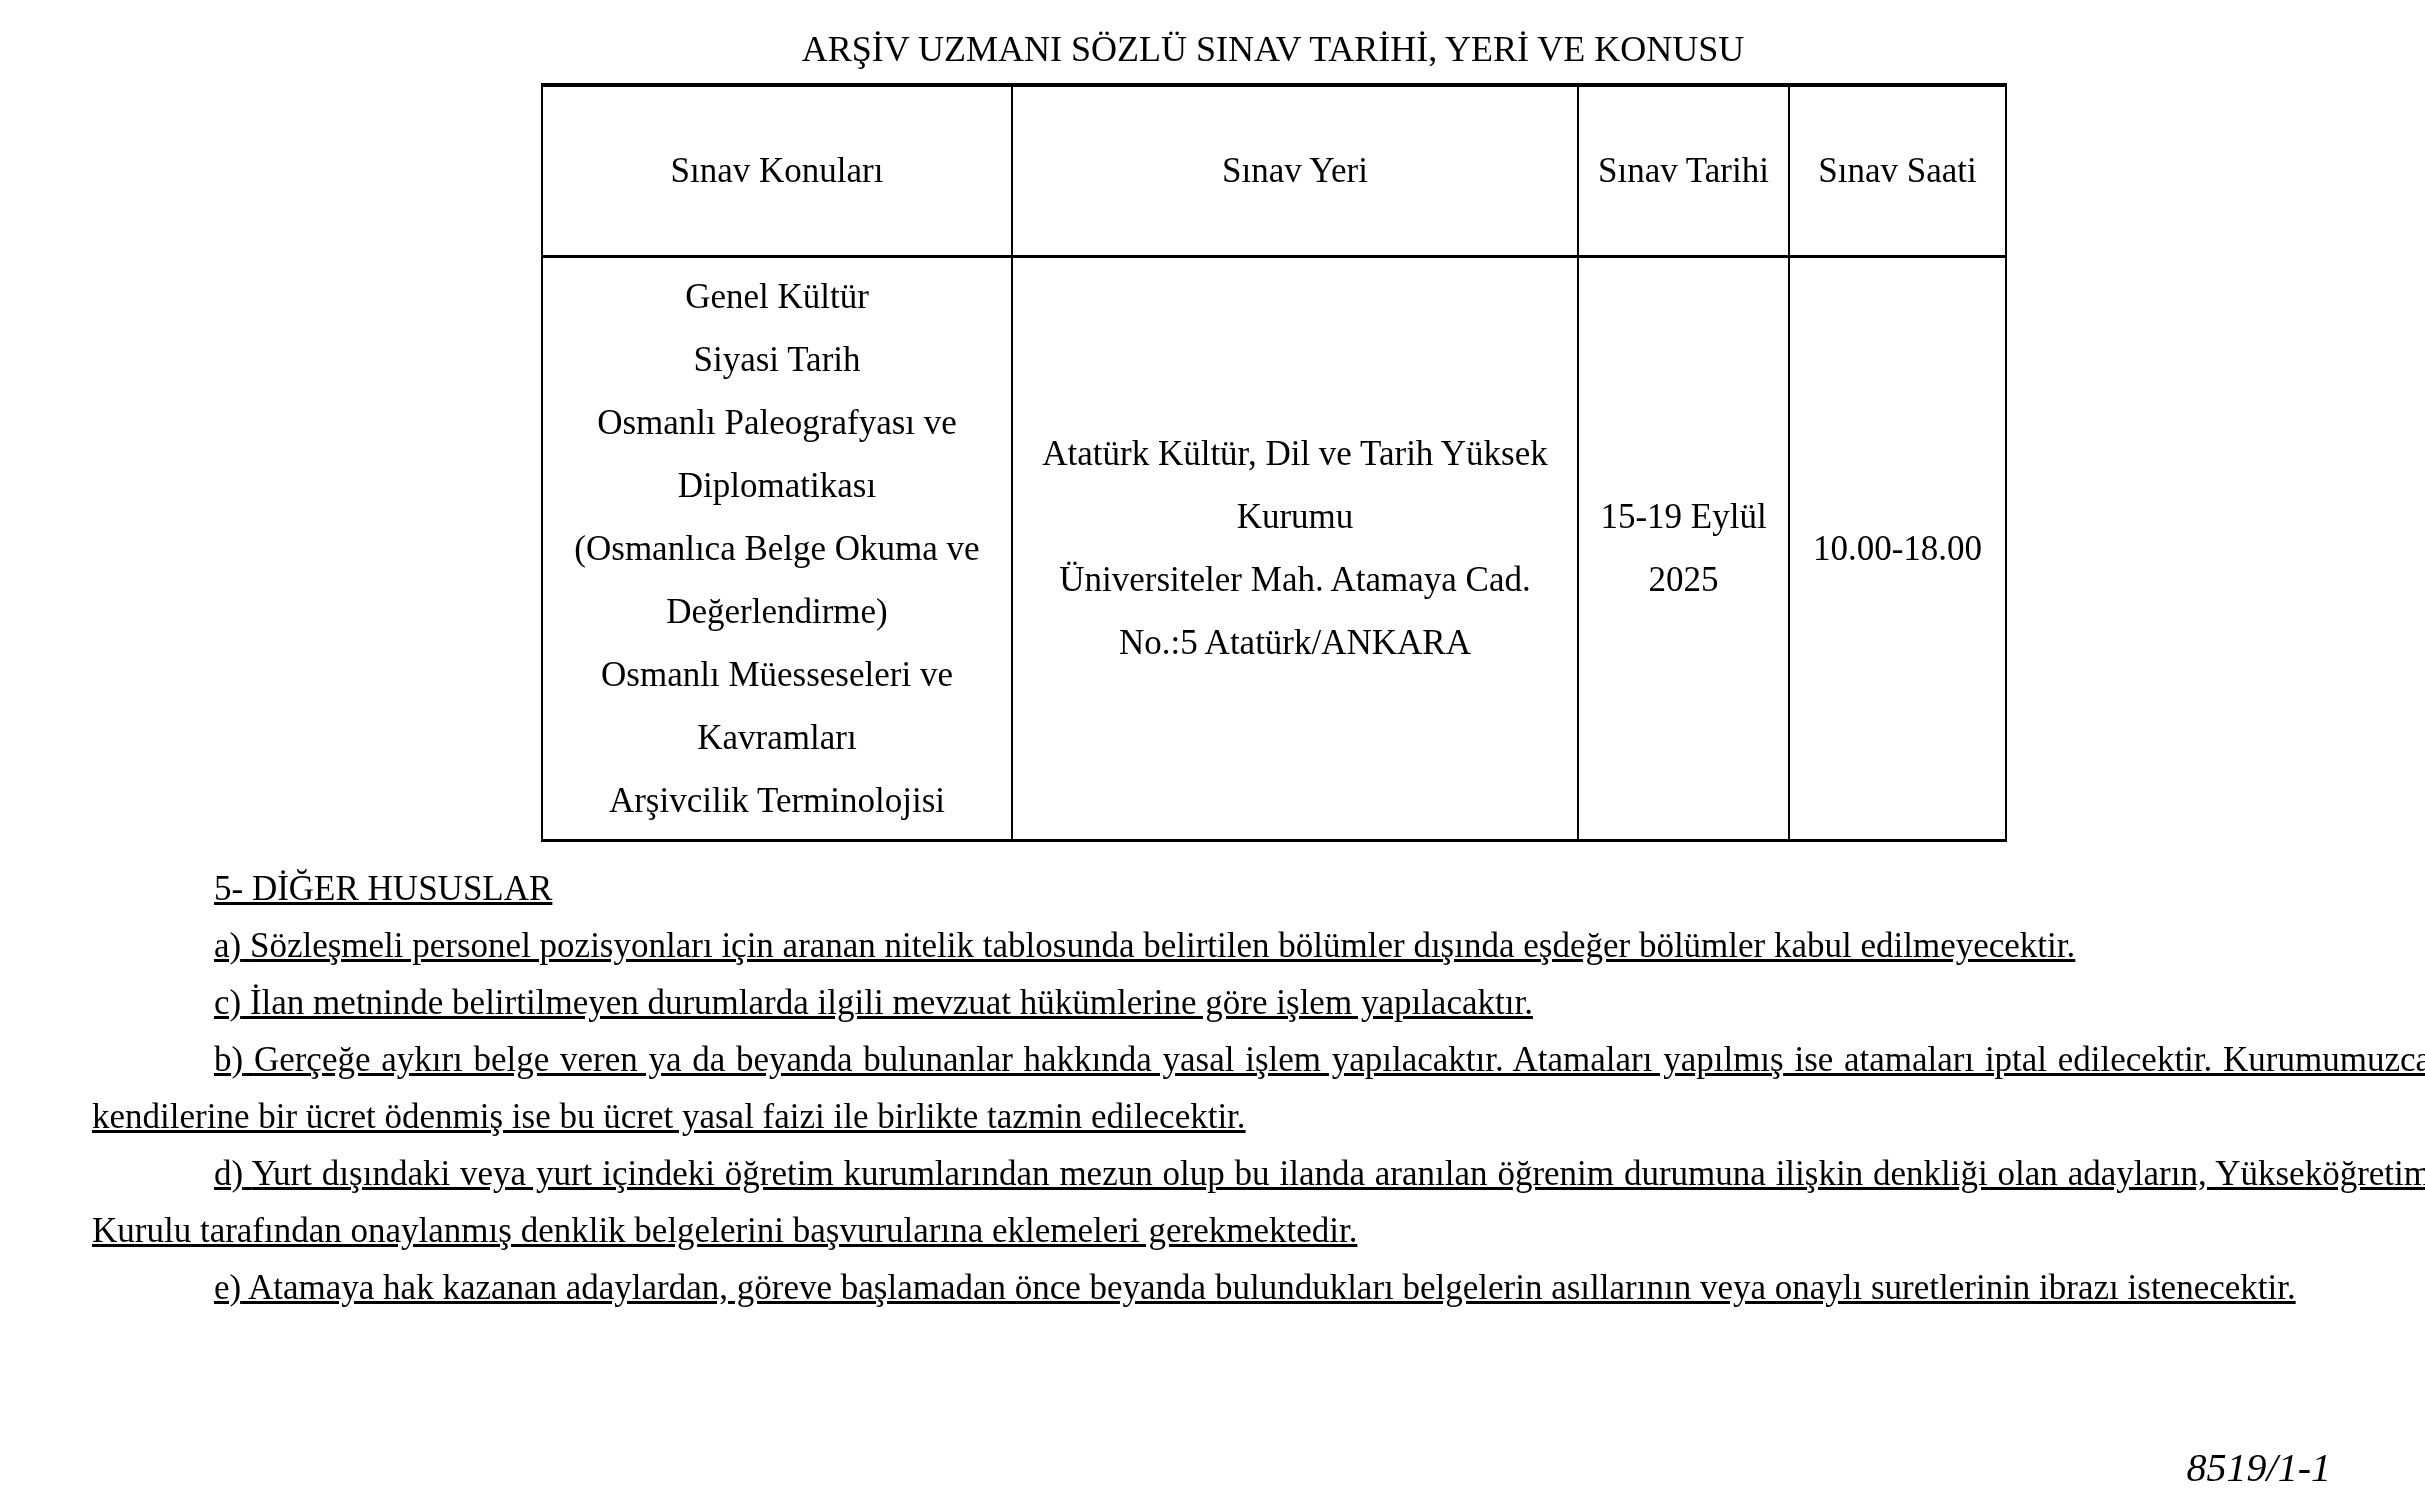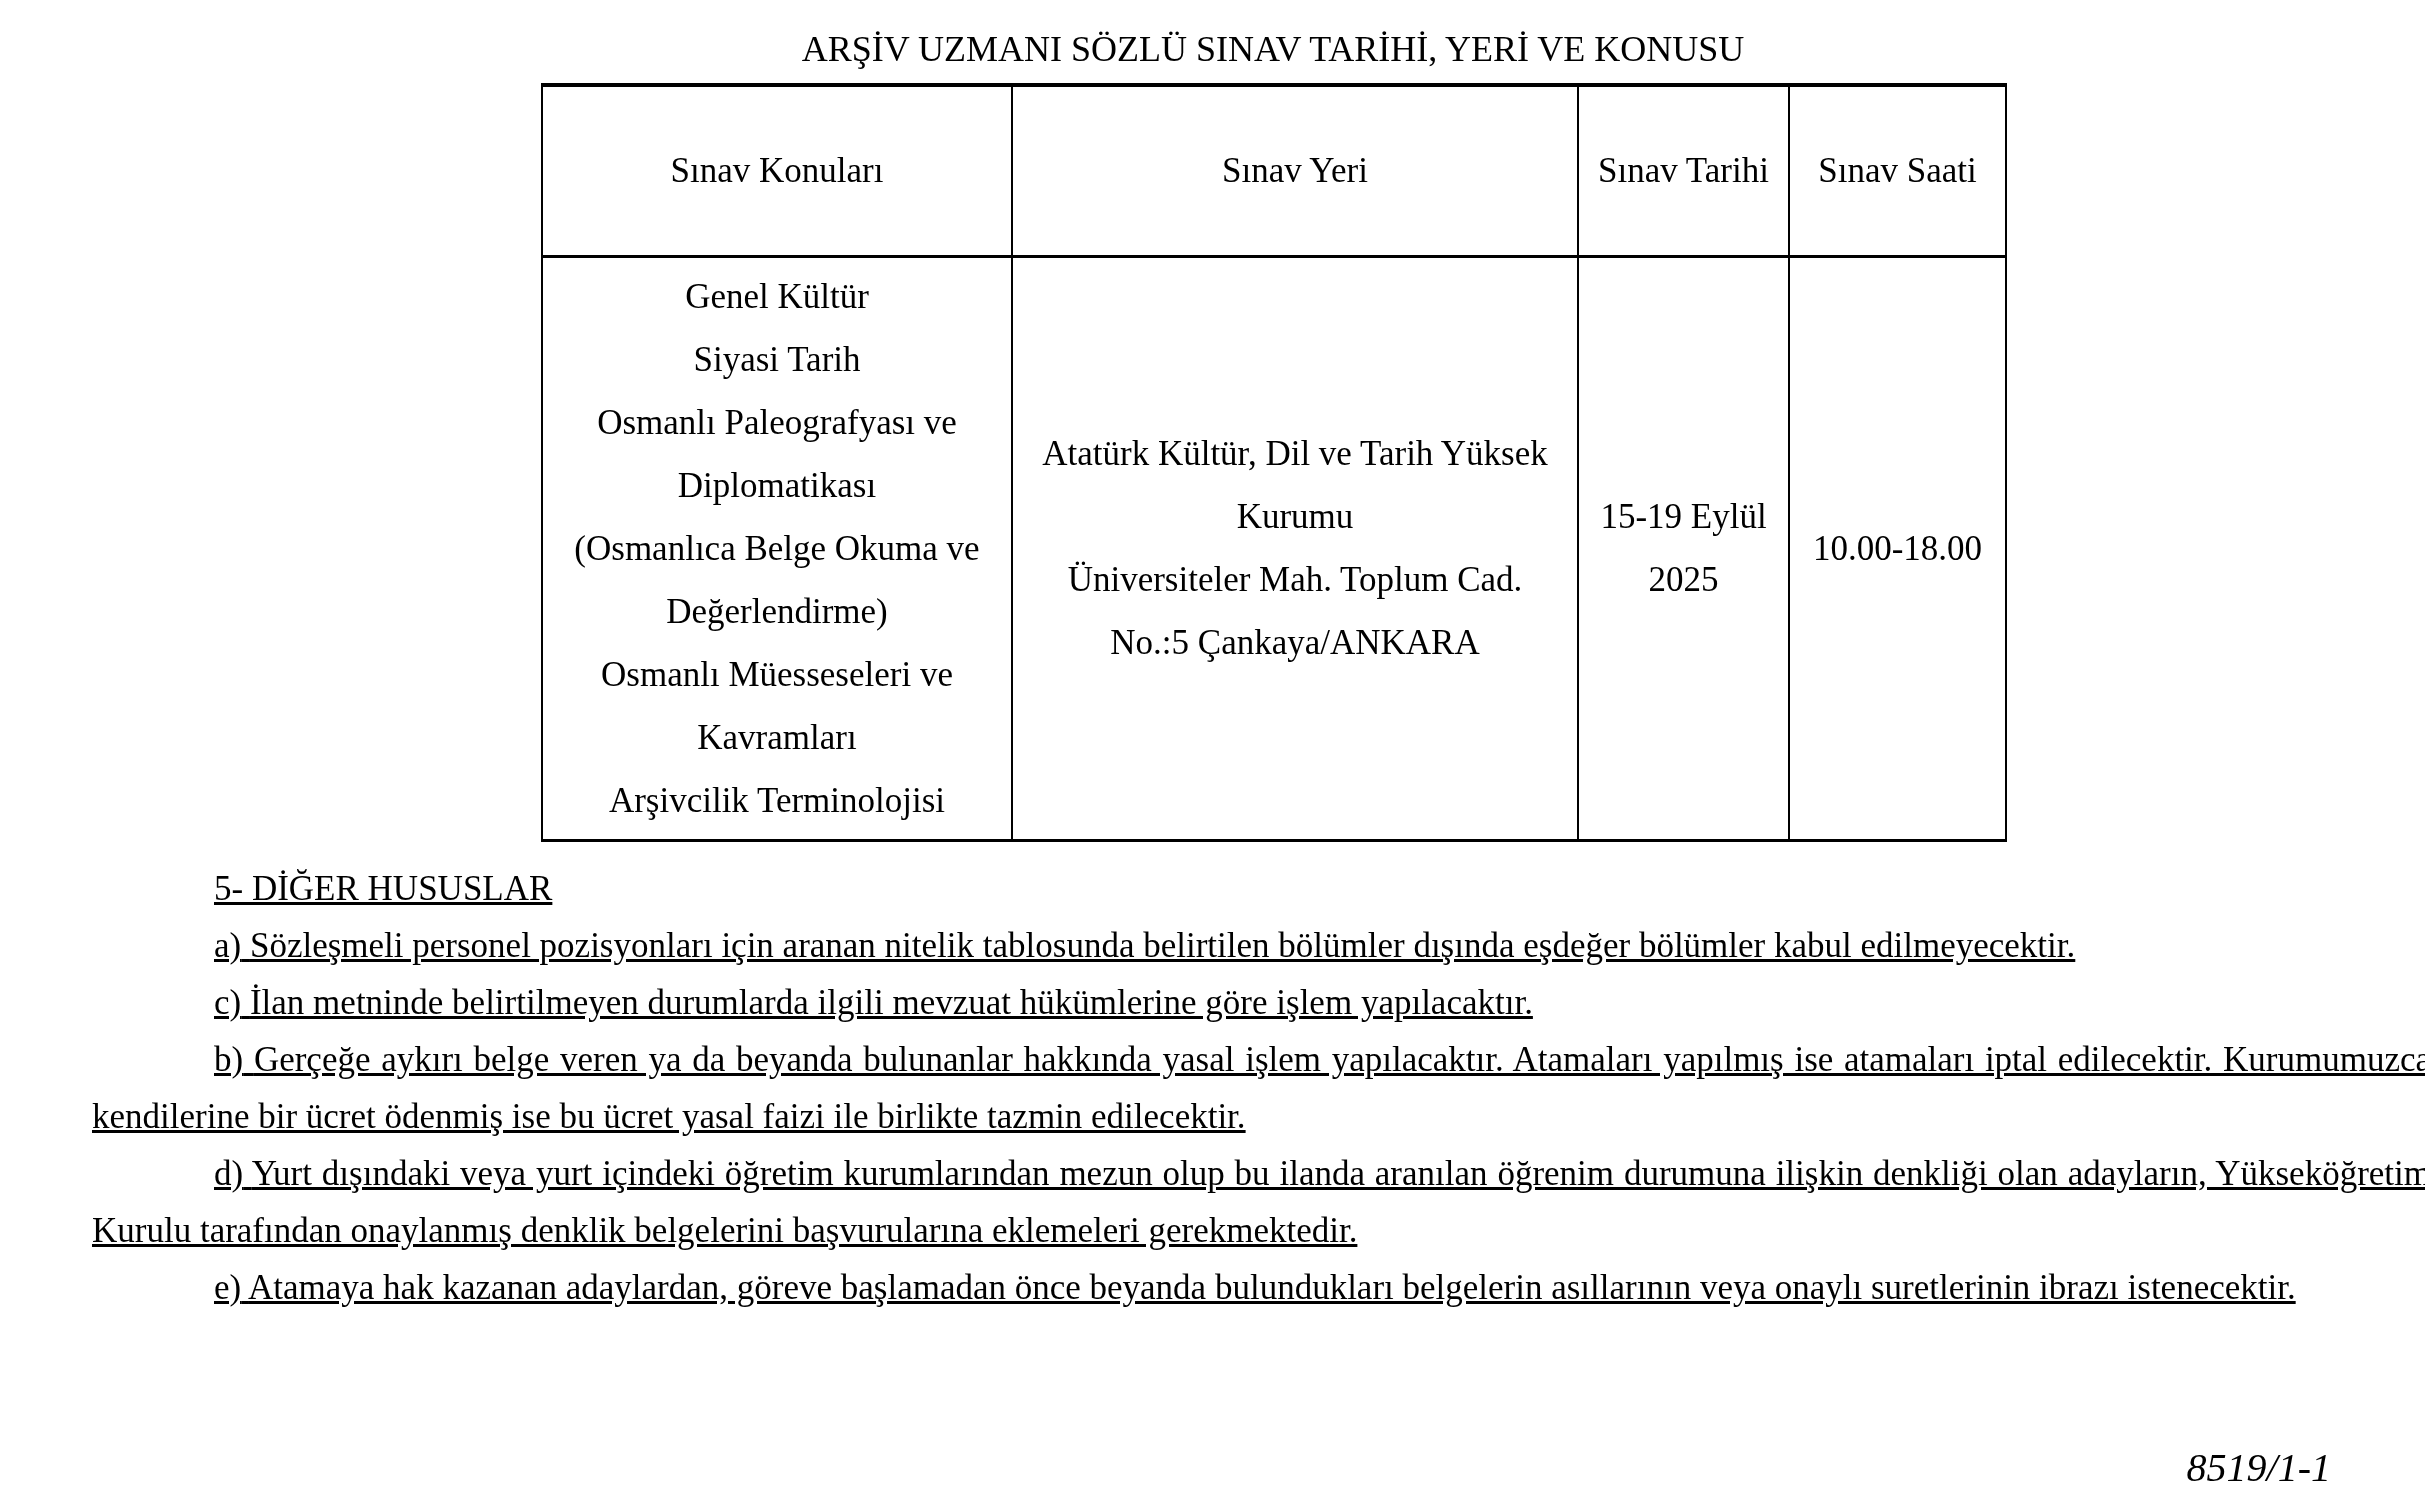--- a/index.html
+++ b/index.html
@@ -104,7 +104,7 @@
         <td>
           <div class="cell-line">Atatürk Kültür, Dil ve Tarih Yüksek</div>
           <div class="cell-line">Kurumu</div>
-          <div class="cell-line">Üniversiteler Mah. Toplum Cad.</div>
+          <div class="cell-line">Üniversiteler Mah. Atamaya Cad.</div>
           <div class="cell-line">No.:5 Çankaya/ANKARA</div>
         </td>
         <td>

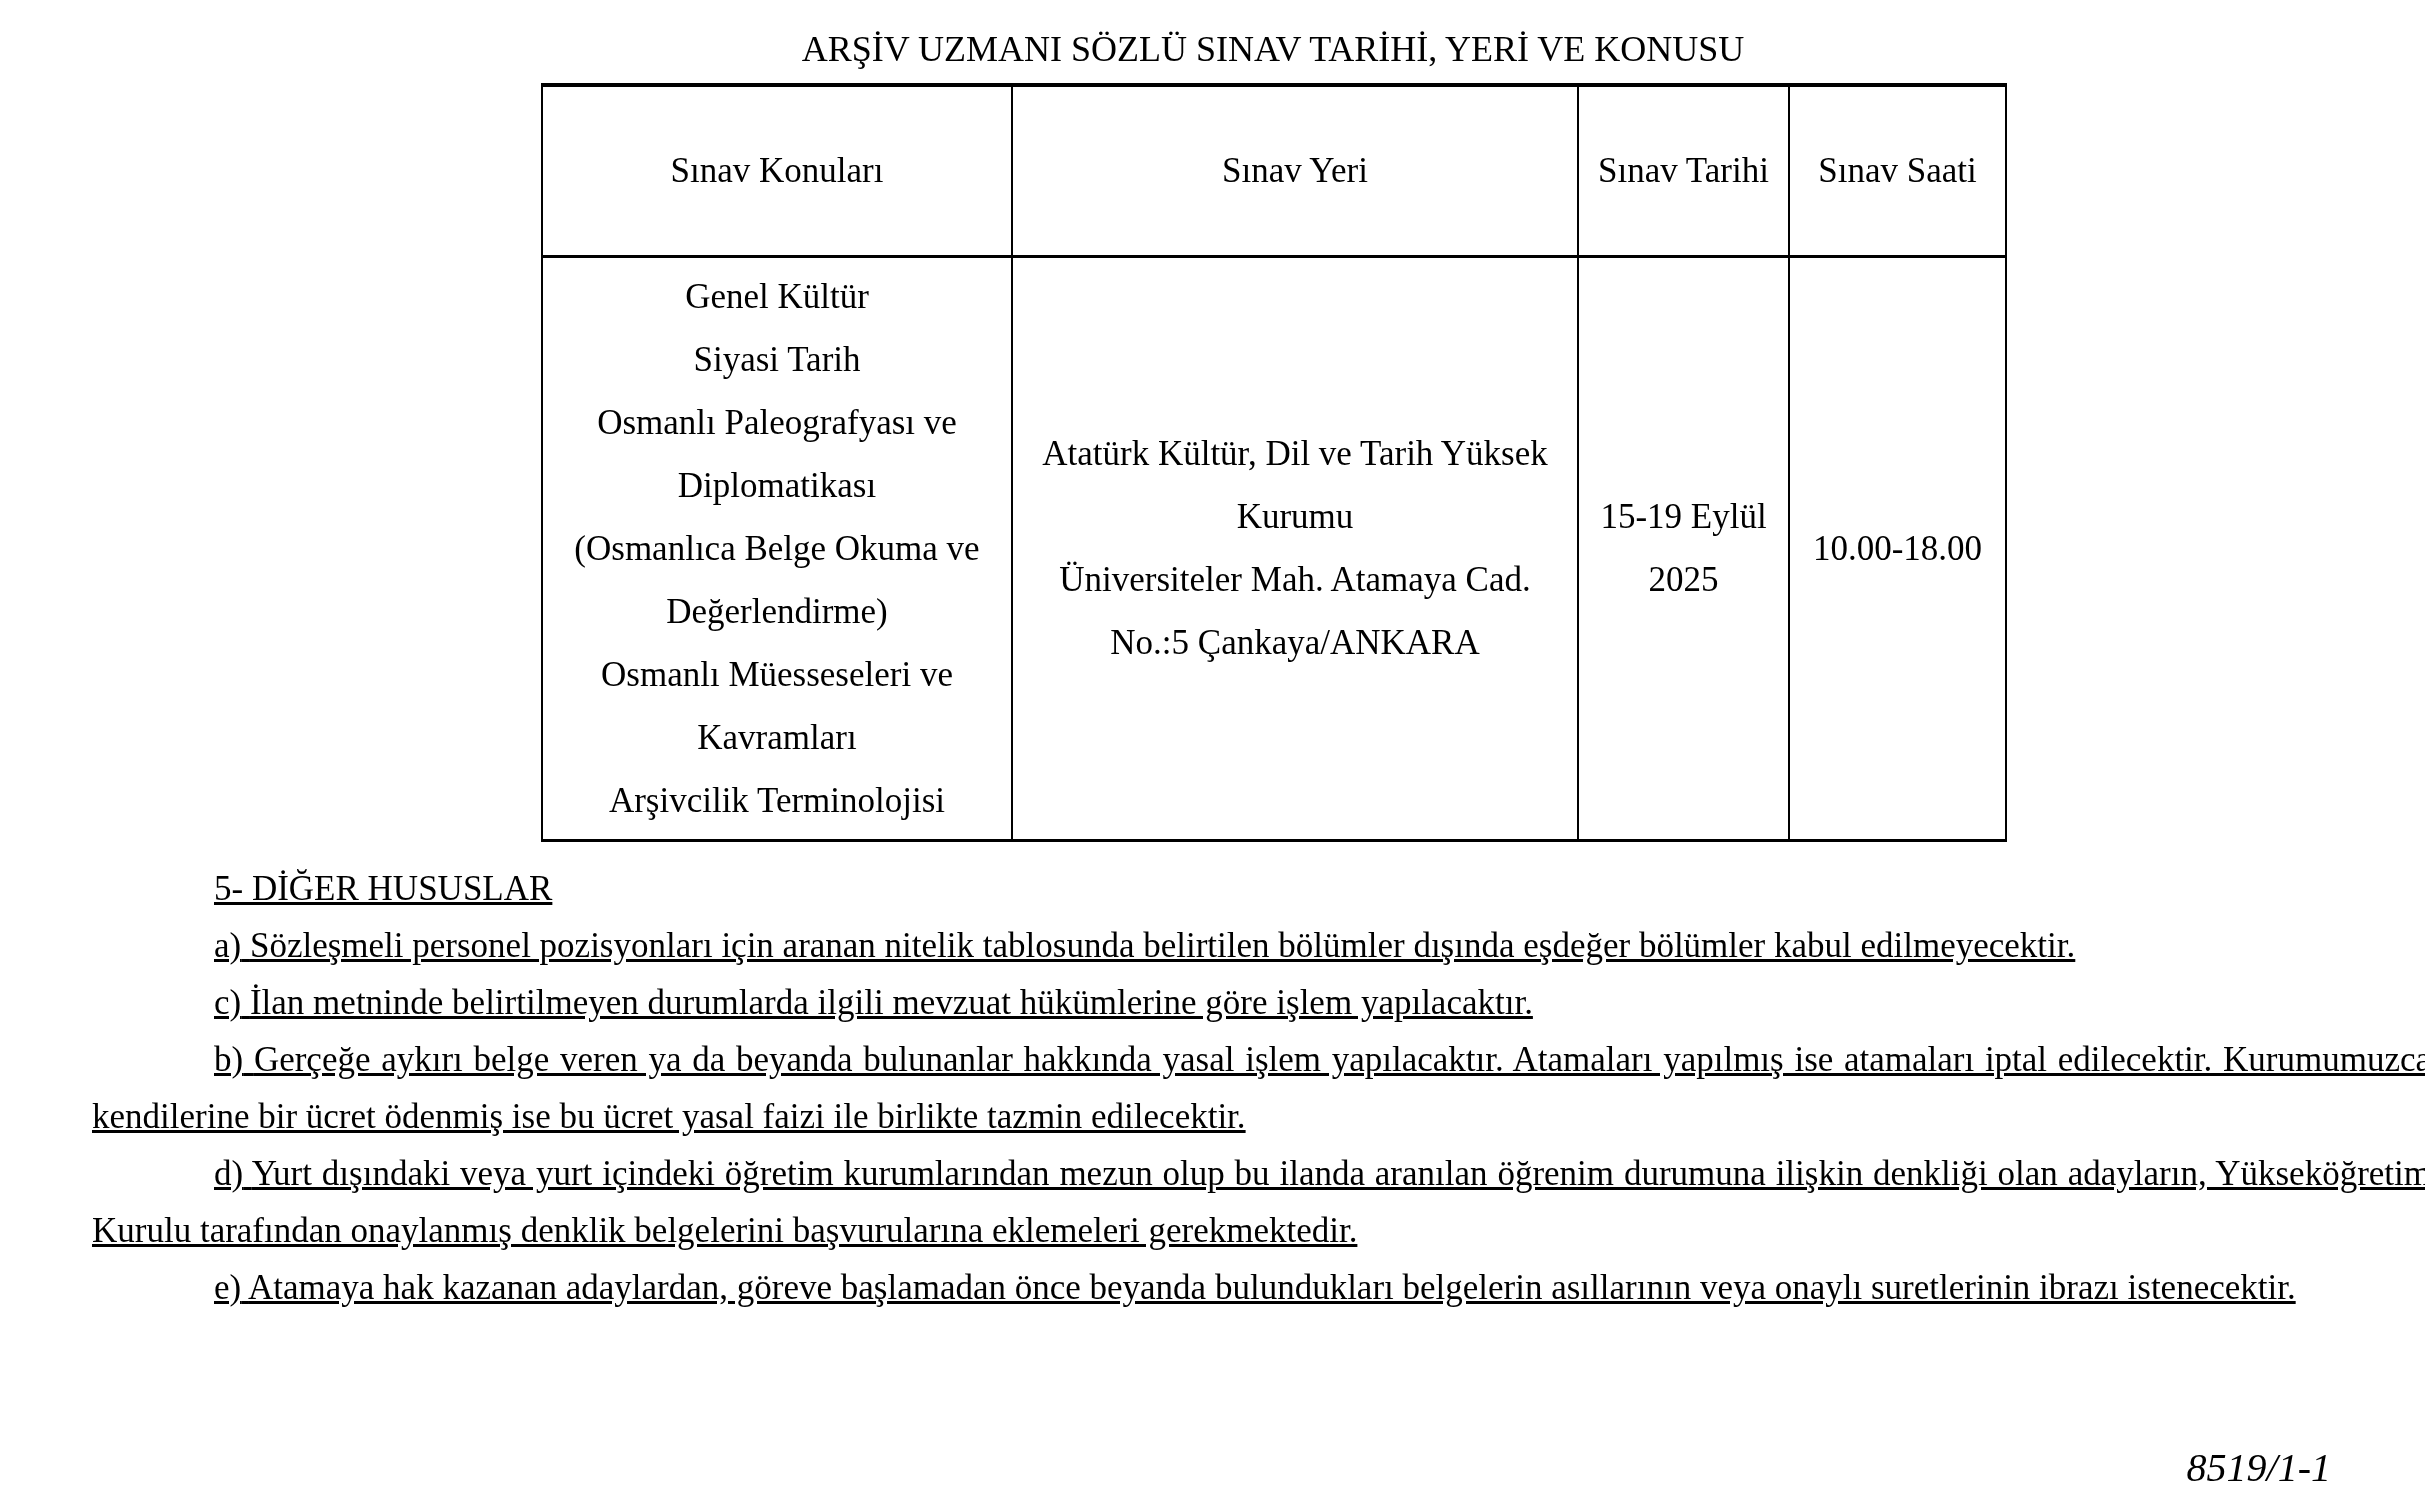--- a/index.html
+++ b/index.html
@@ -105,7 +105,7 @@
           <div class="cell-line">Atatürk Kültür, Dil ve Tarih Yüksek</div>
           <div class="cell-line">Kurumu</div>
           <div class="cell-line">Üniversiteler Mah. Atamaya Cad.</div>
-          <div class="cell-line">No.:5 Çankaya/ANKARA</div>
+          <div class="cell-line">No.:5 Atatürk/ANKARA</div>
         </td>
         <td>
           <div class="cell-line">15-19 Eylül</div>

